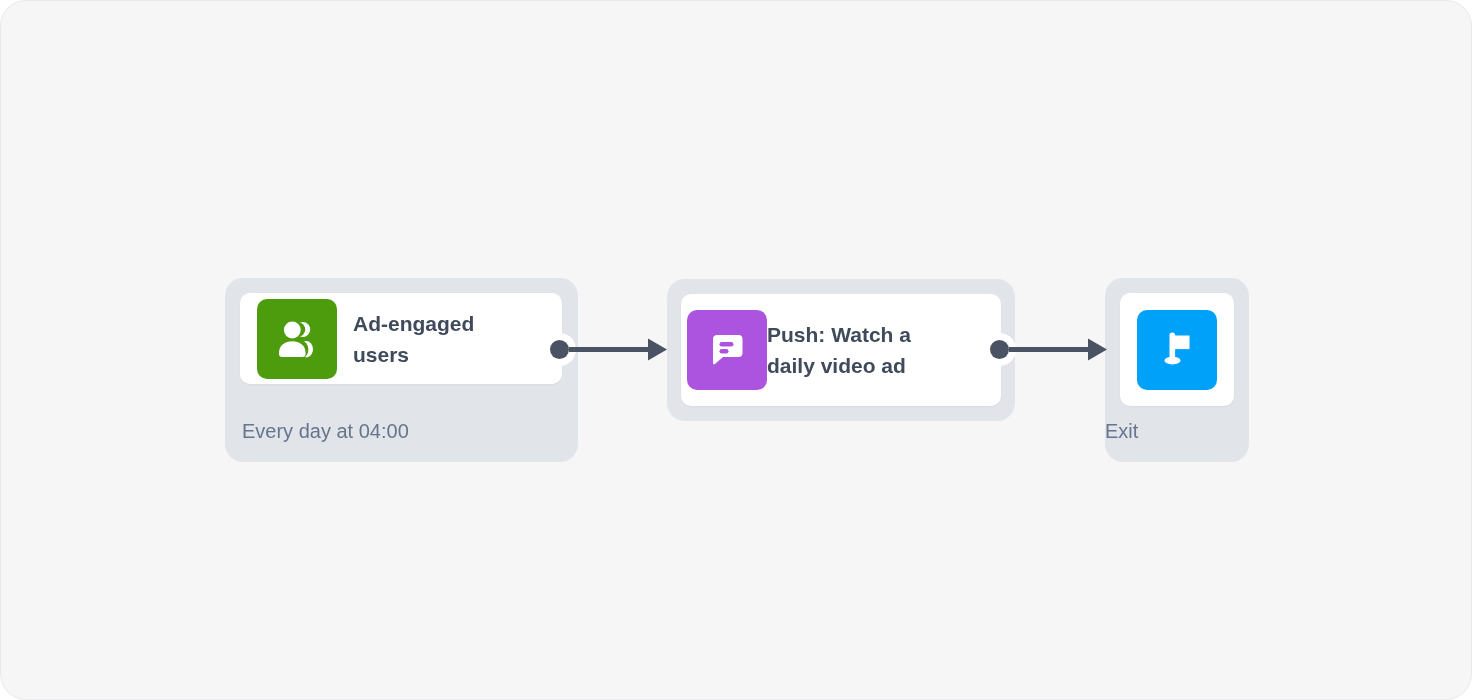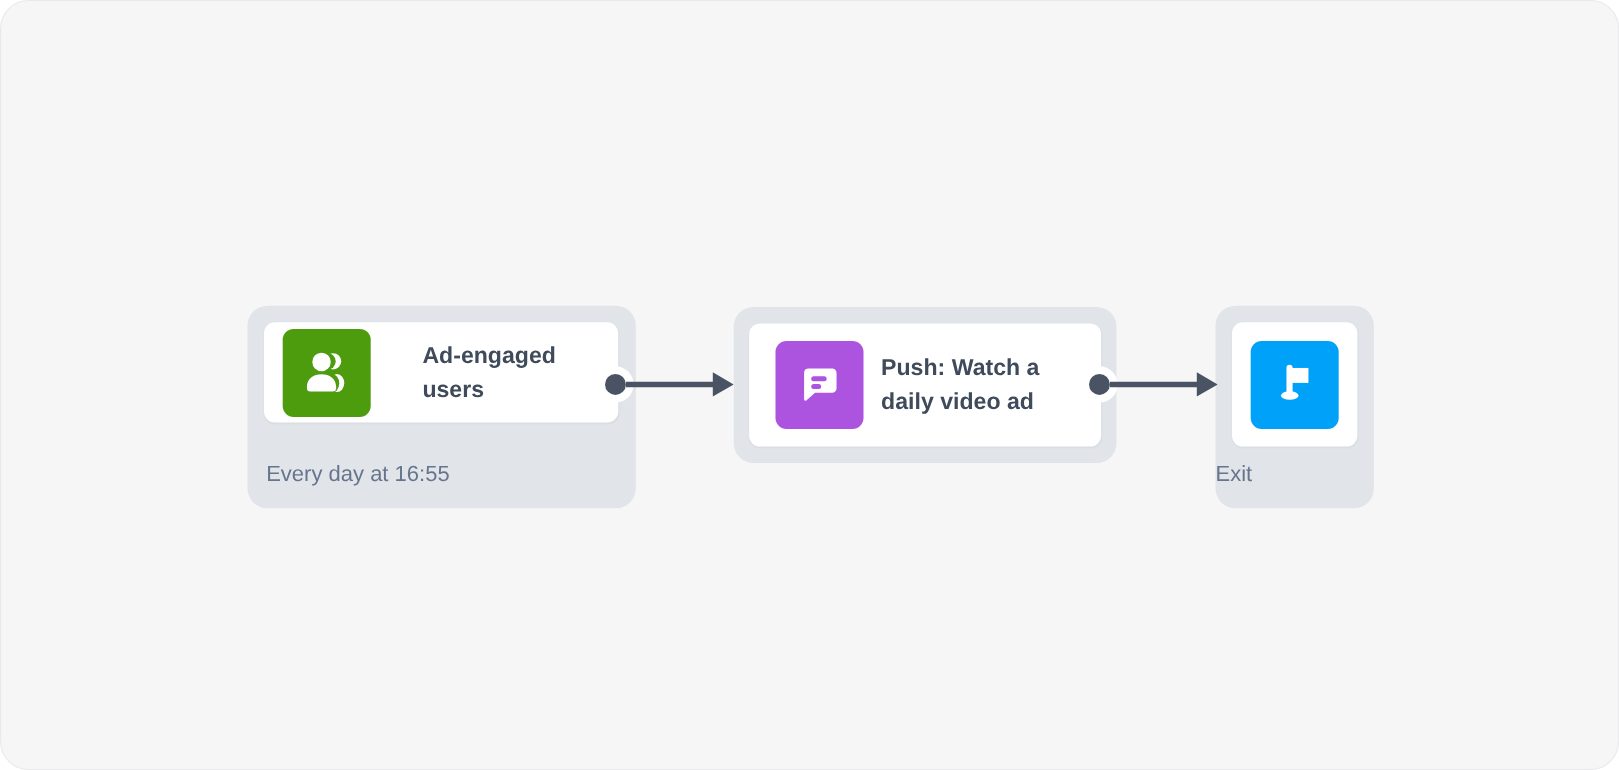--- a/index.html
+++ b/index.html
@@ -25,7 +25,7 @@
     display:flex;align-items:center;box-sizing:border-box;
     box-shadow:0 1px 2px rgba(40,50,70,0.05);
   }
-  .node-entry .card{left:15px;top:15px;width:322px;height:91px;padding-left:17px;gap:16px;justify-content:space-between;}
+  .node-entry .card{left:15px;top:15px;width:322px;height:91px;padding-left:17px;gap:16px;}
   .node-push  .card{left:14px;top:15px;width:320px;height:112px;padding-left:24px;gap:16px;}
   .node-exit  .card{left:15px;top:15px;width:114px;height:113px;justify-content:center;}
 

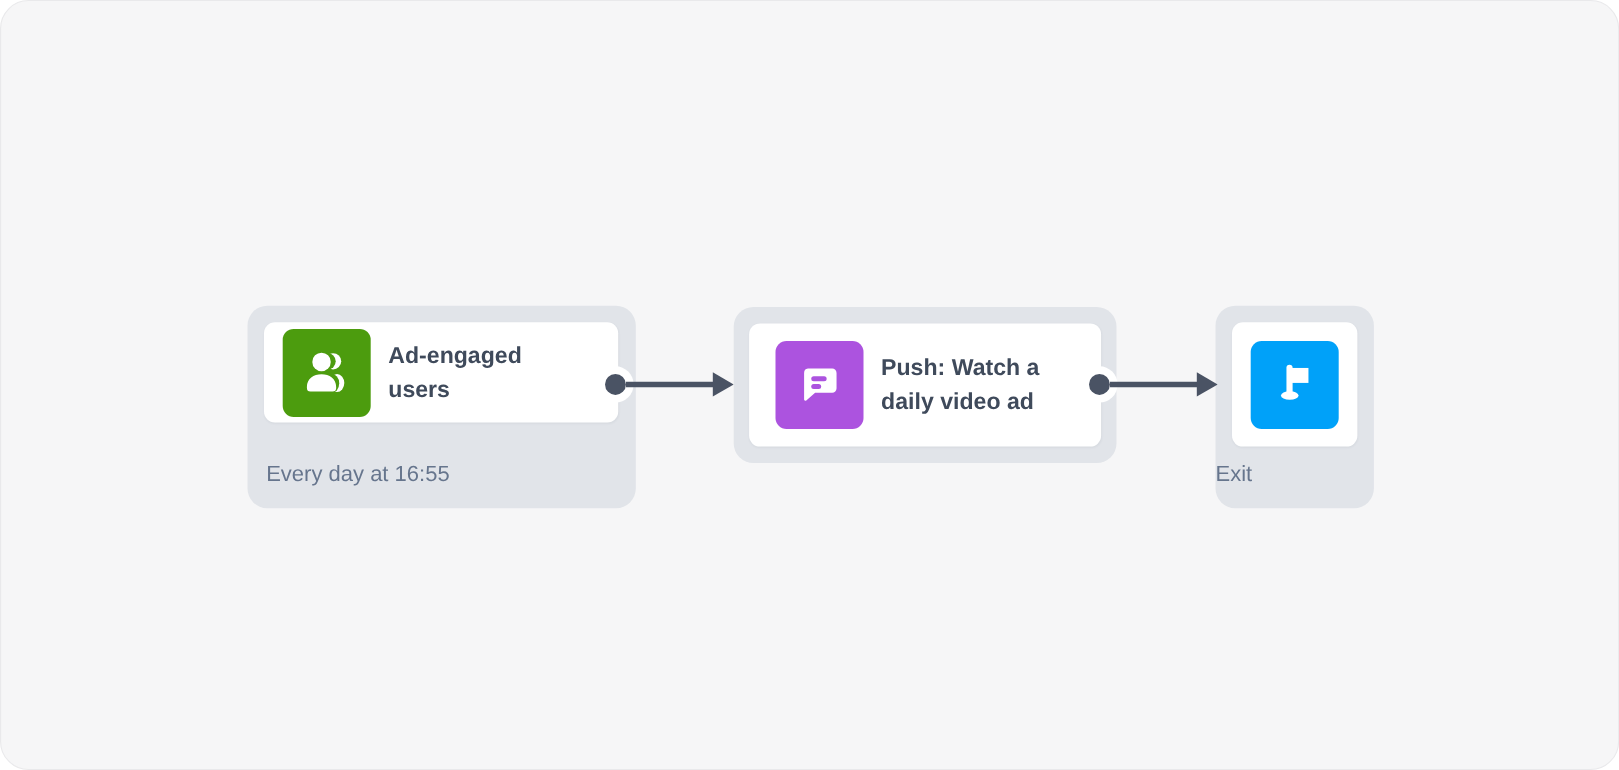--- a/index.html
+++ b/index.html
@@ -26,7 +26,7 @@
     box-shadow:0 1px 2px rgba(40,50,70,0.05);
   }
   .node-entry .card{left:15px;top:15px;width:322px;height:91px;padding-left:17px;gap:16px;}
-  .node-push  .card{left:14px;top:15px;width:320px;height:112px;padding-left:24px;gap:16px;}
+  .node-push  .card{left:14px;top:15px;width:320px;height:112px;padding-left:6px;}
   .node-exit  .card{left:15px;top:15px;width:114px;height:113px;justify-content:center;}
 
   .icon-tile{

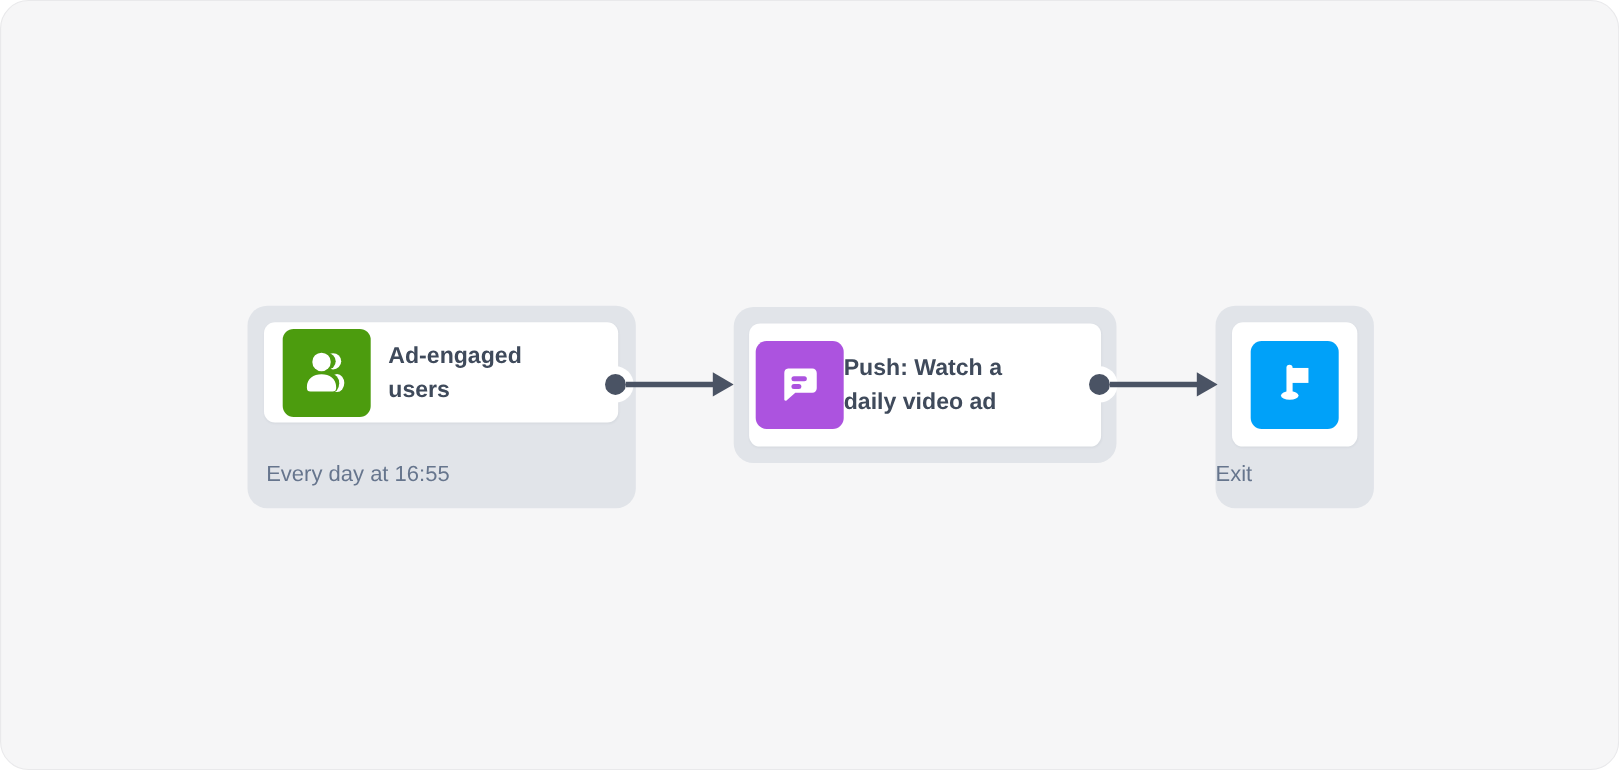--- a/index.html
+++ b/index.html
@@ -85,7 +85,7 @@
         </div>
         <div class="node-title">Ad-engaged users</div>
       </div>
-      <div class="node-caption">Every day at 16:55</div>
+      <div class="node-caption">Every day at 04:00</div>
     </div>
 
     <div class="node node-push">

